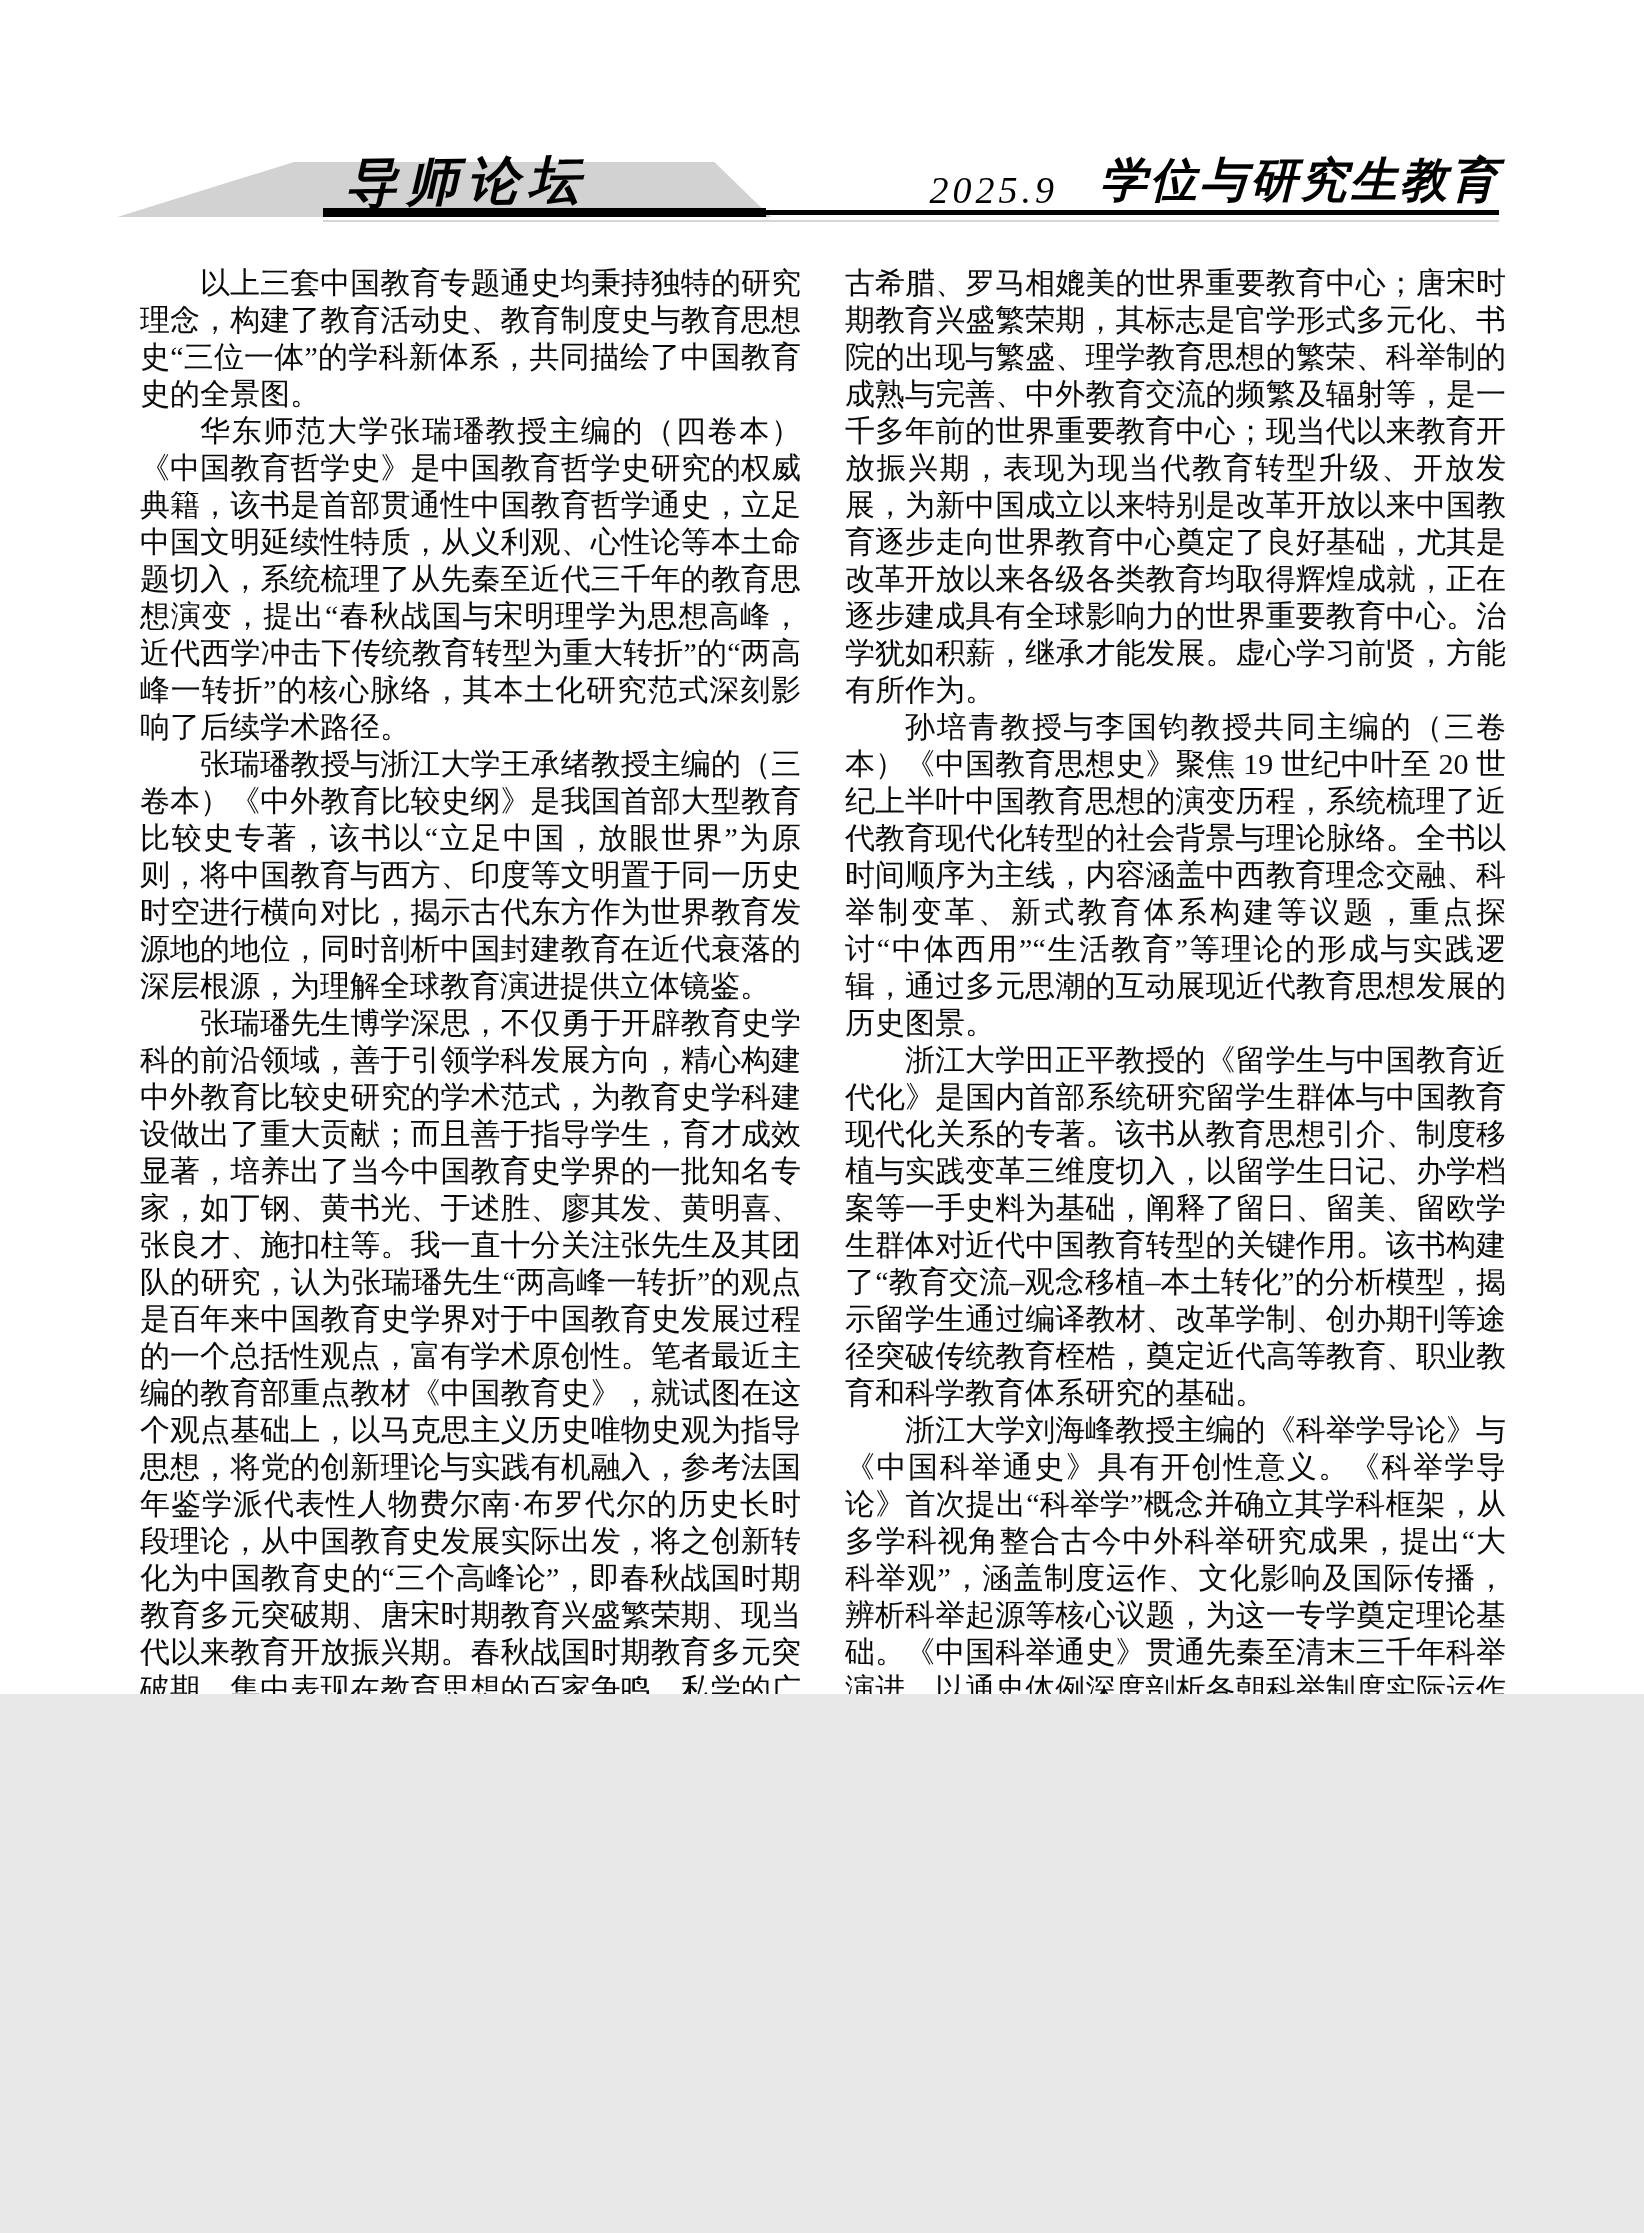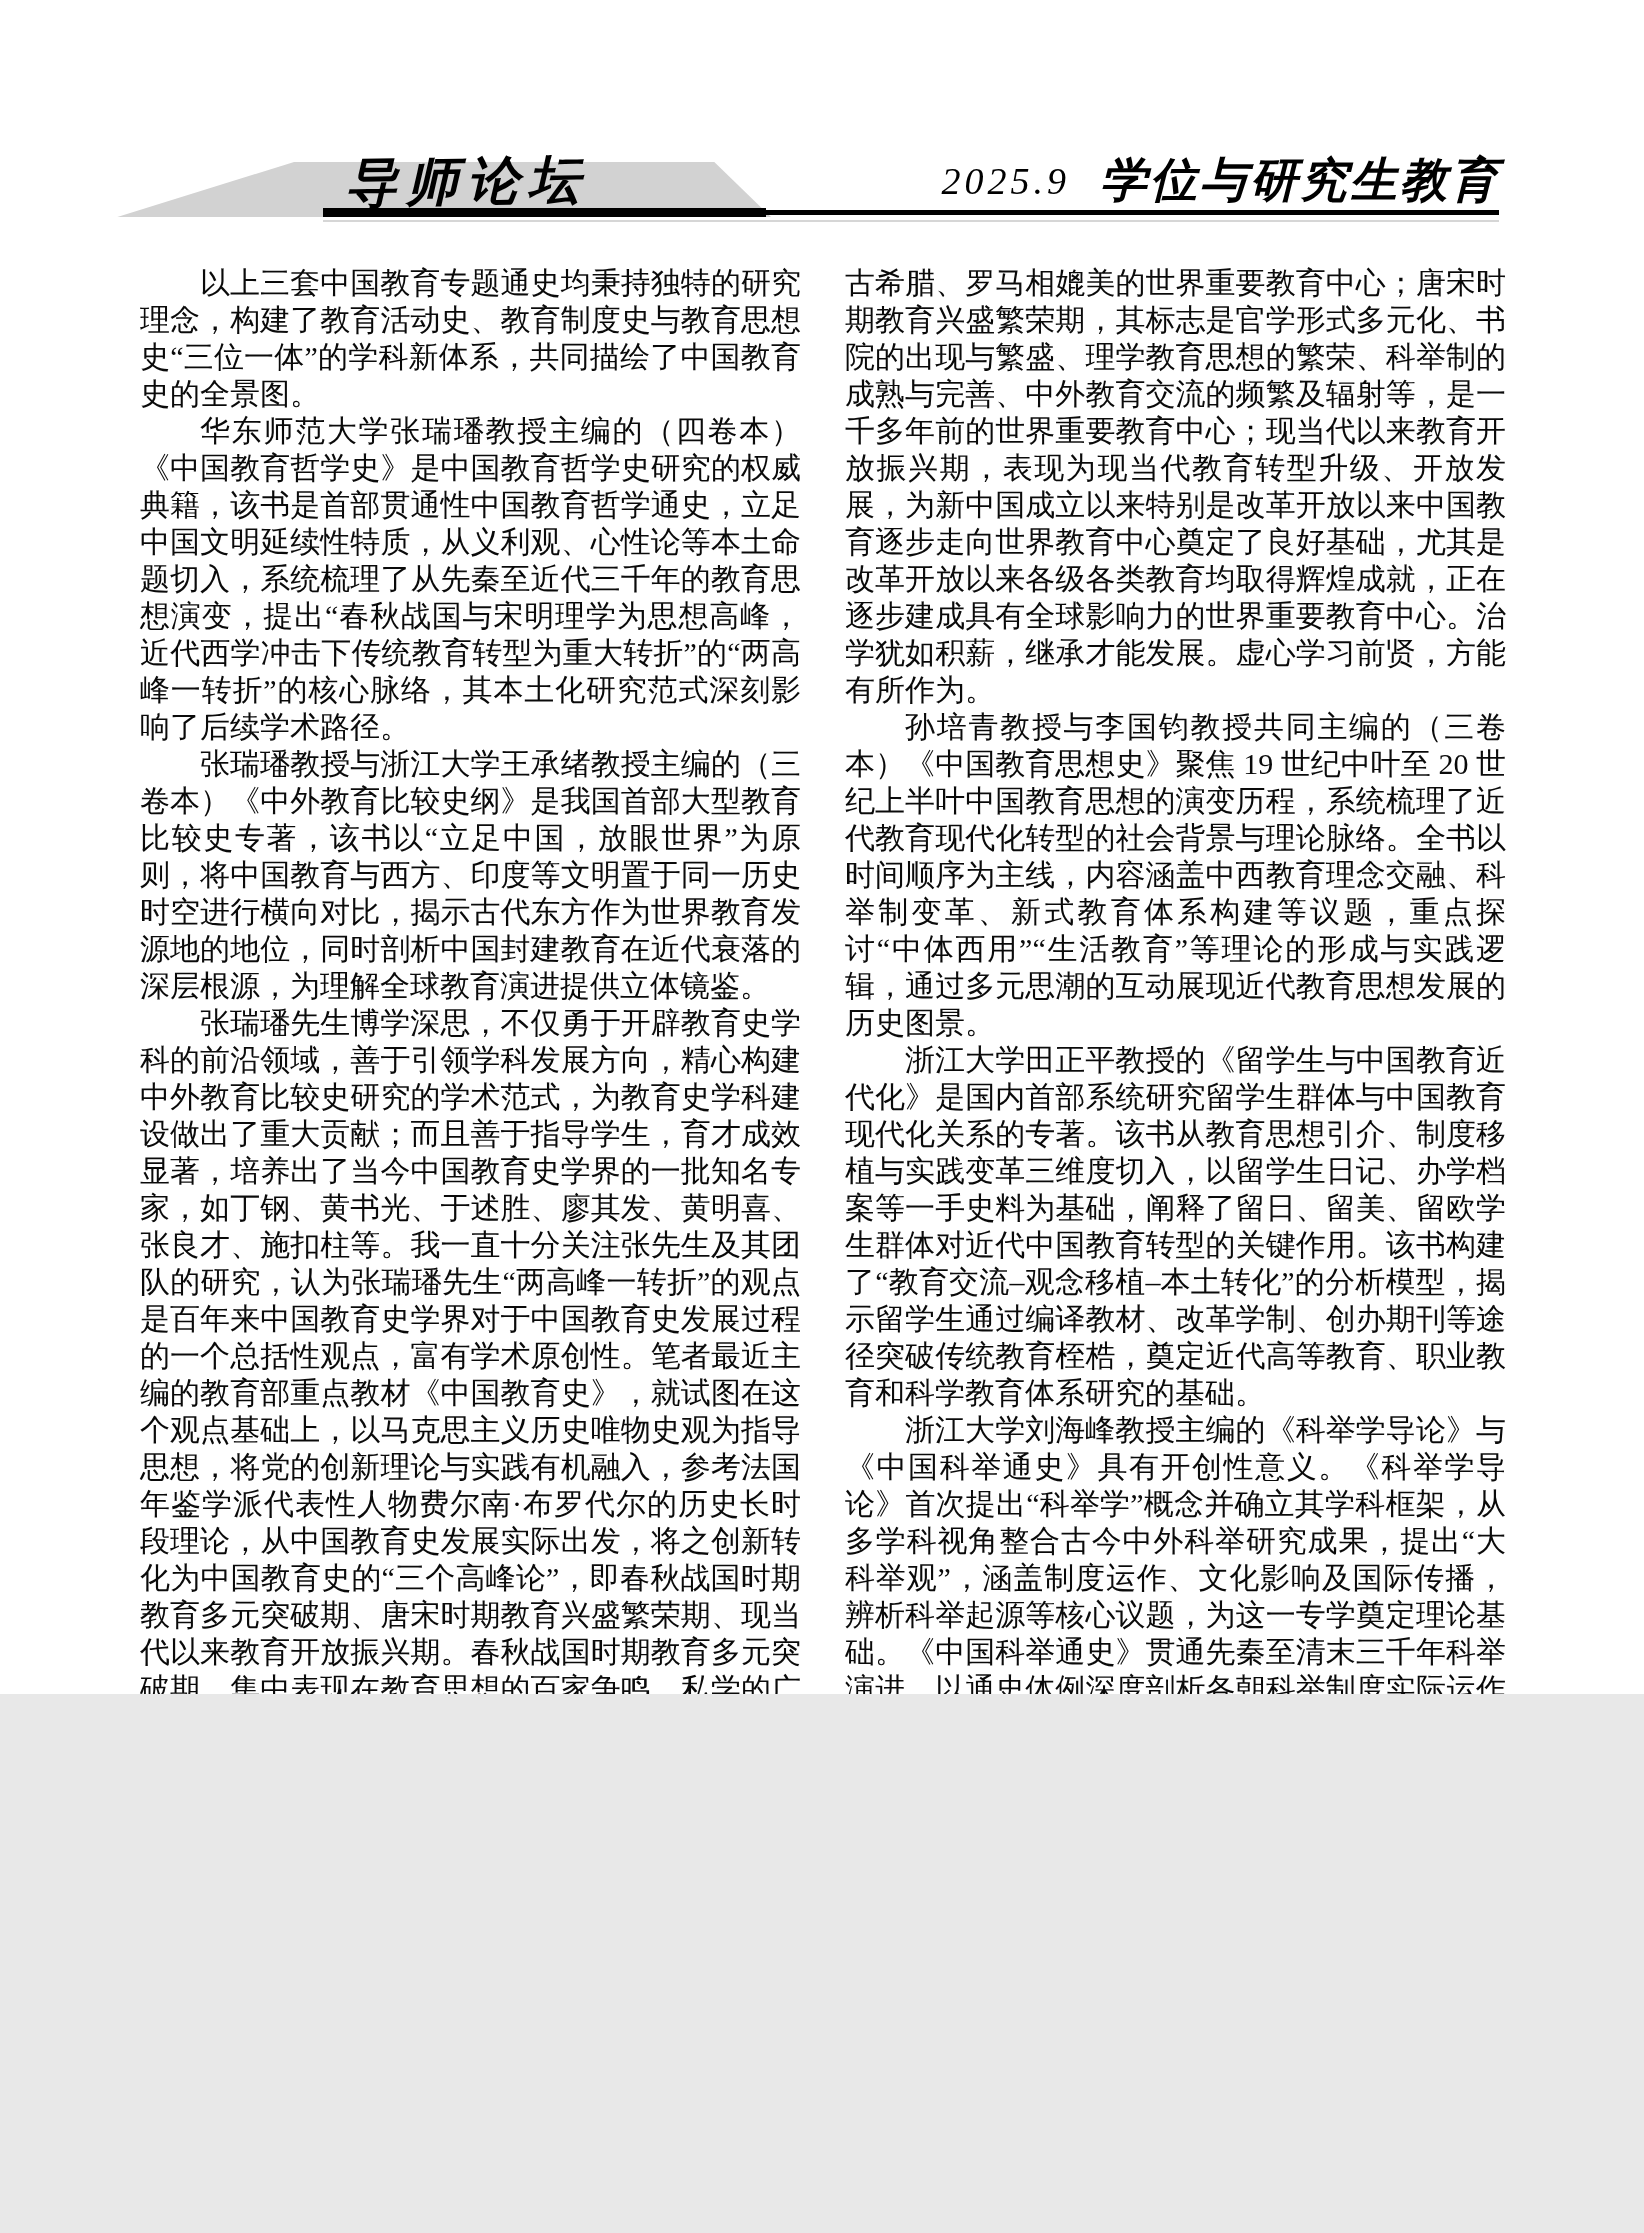--- a/index.html
+++ b/index.html
@@ -30,7 +30,7 @@
   .rule-gray{position:absolute;left:323px;top:220px;width:1176px;height:2px;background:#d6d6d6;}
   .masthead{
     position:absolute;right:145px;top:149px;
-    display:flex;align-items:center;gap:30px;
+    display:flex;align-items:flex-end;gap:42px;
     white-space:nowrap;
   }
   .issue-number{

